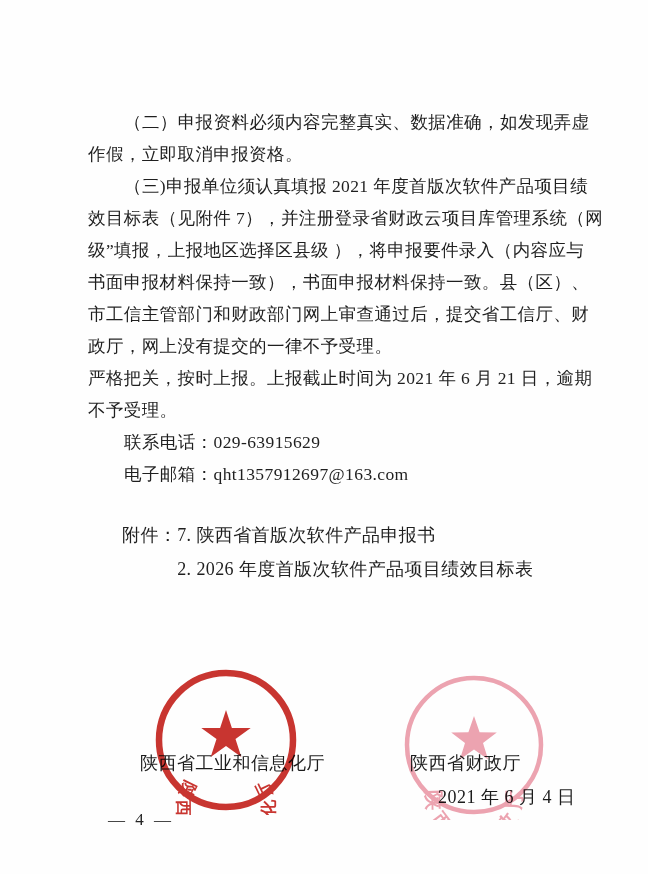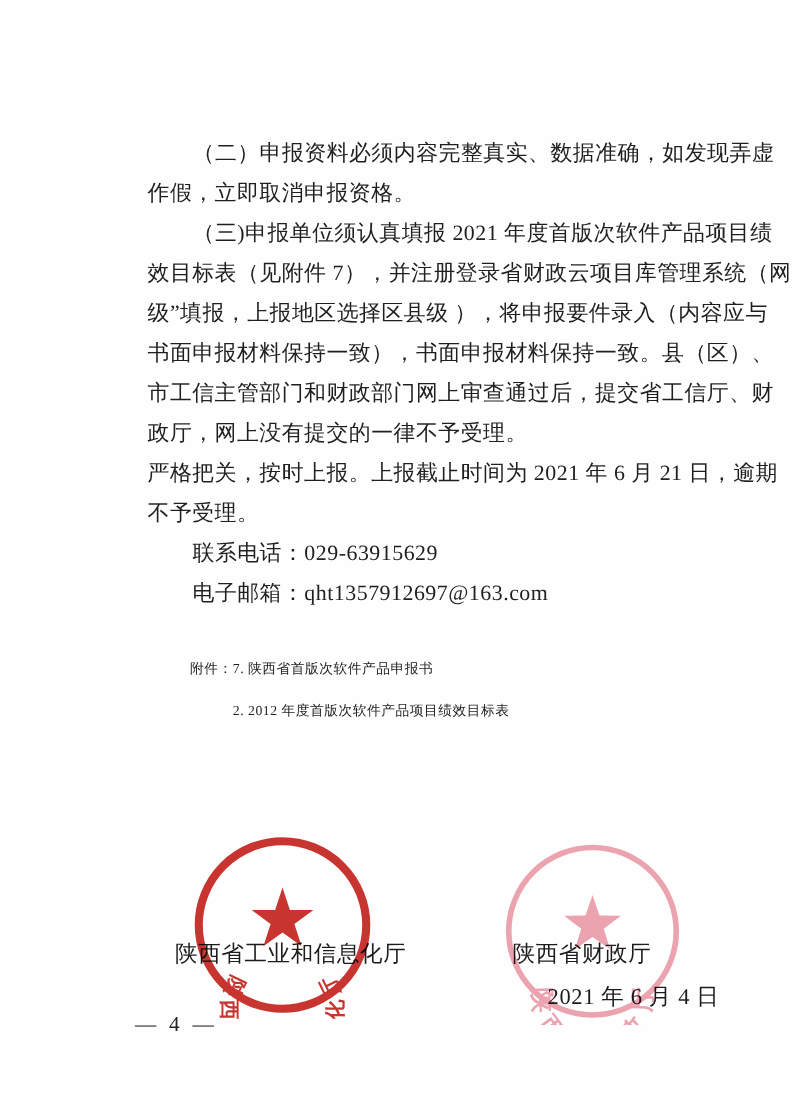--- a/index.html
+++ b/index.html
@@ -17,7 +17,6 @@
     left: 88px;
     top: 106px;
     width: 474px;
-    margin-left: 30px;
   }
   .line {
     font-size: 17.5px;

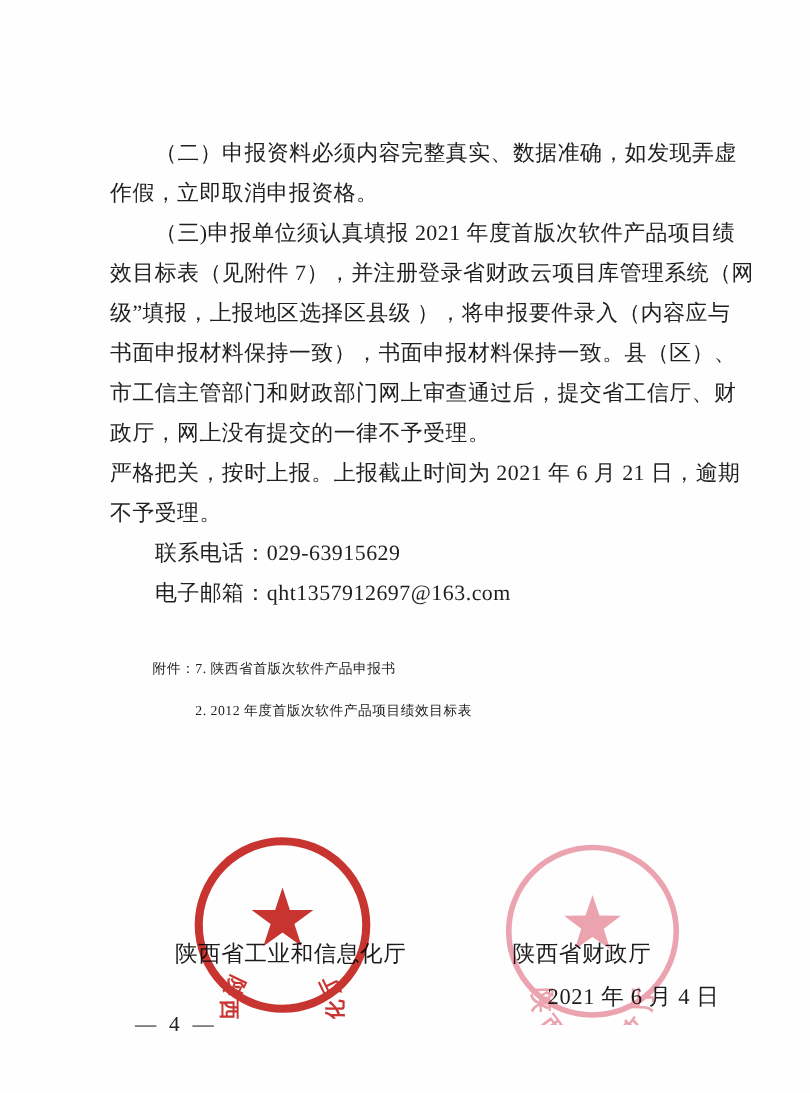--- a/index.html
+++ b/index.html
@@ -30,7 +30,7 @@
     display: flex;
     padding-left: 34px;
     margin-top: 28px;
-    font-size: 11px;
+    font-size: 18px;
     line-height: 34px;
     letter-spacing: 0.4px;
   }

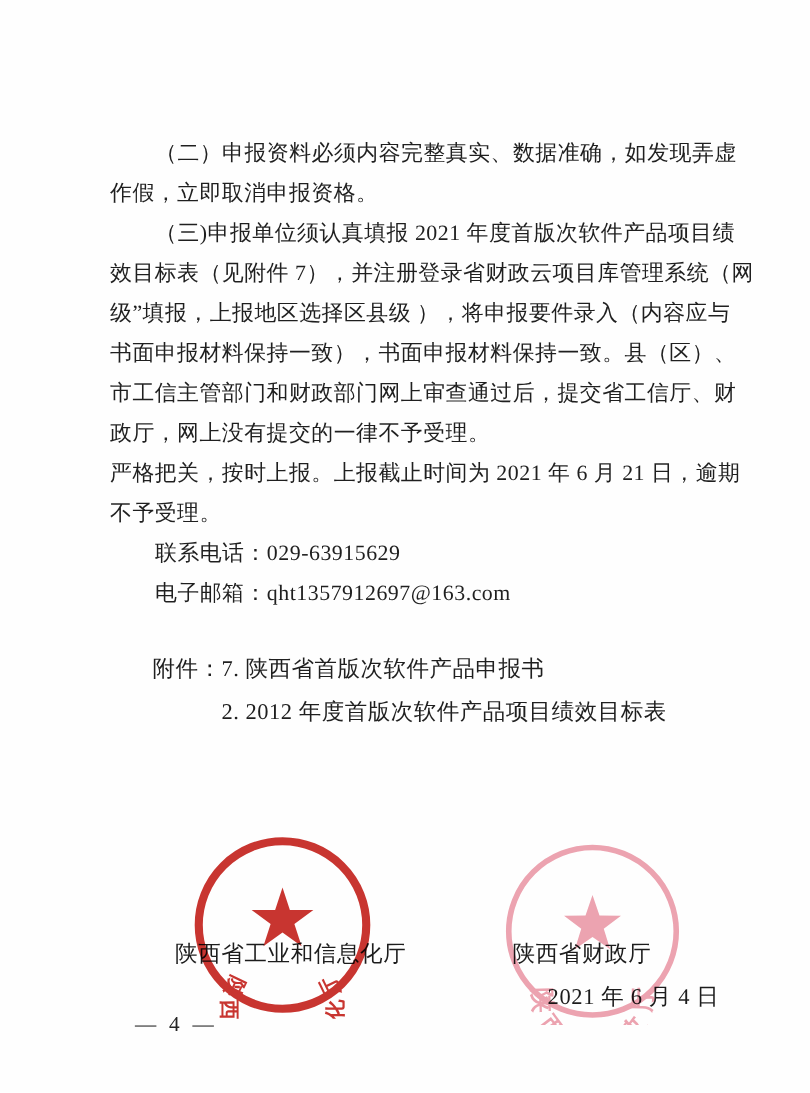--- a/index.html
+++ b/index.html
@@ -93,7 +93,7 @@
       <span class="att-label">附件：</span>
       <div class="att-items" id="att-items">
           <div class="att-item">7. 陕西省首版次软件产品申报书</div>
-          <div class="att-item">2. 2012 年度首版次软件产品项目绩效目标表</div>
+          <div class="att-item">2. 2026 年度首版次软件产品项目绩效目标表</div>
         </div>
     </div>
   </main>

